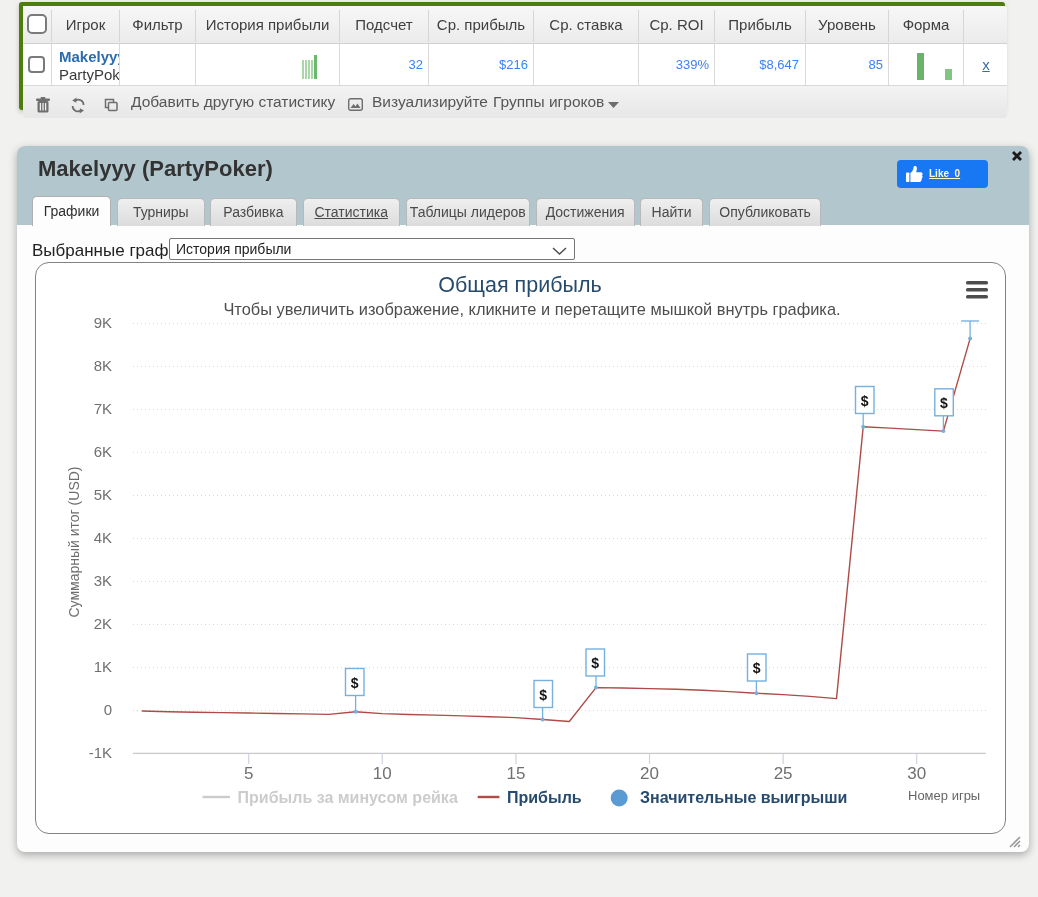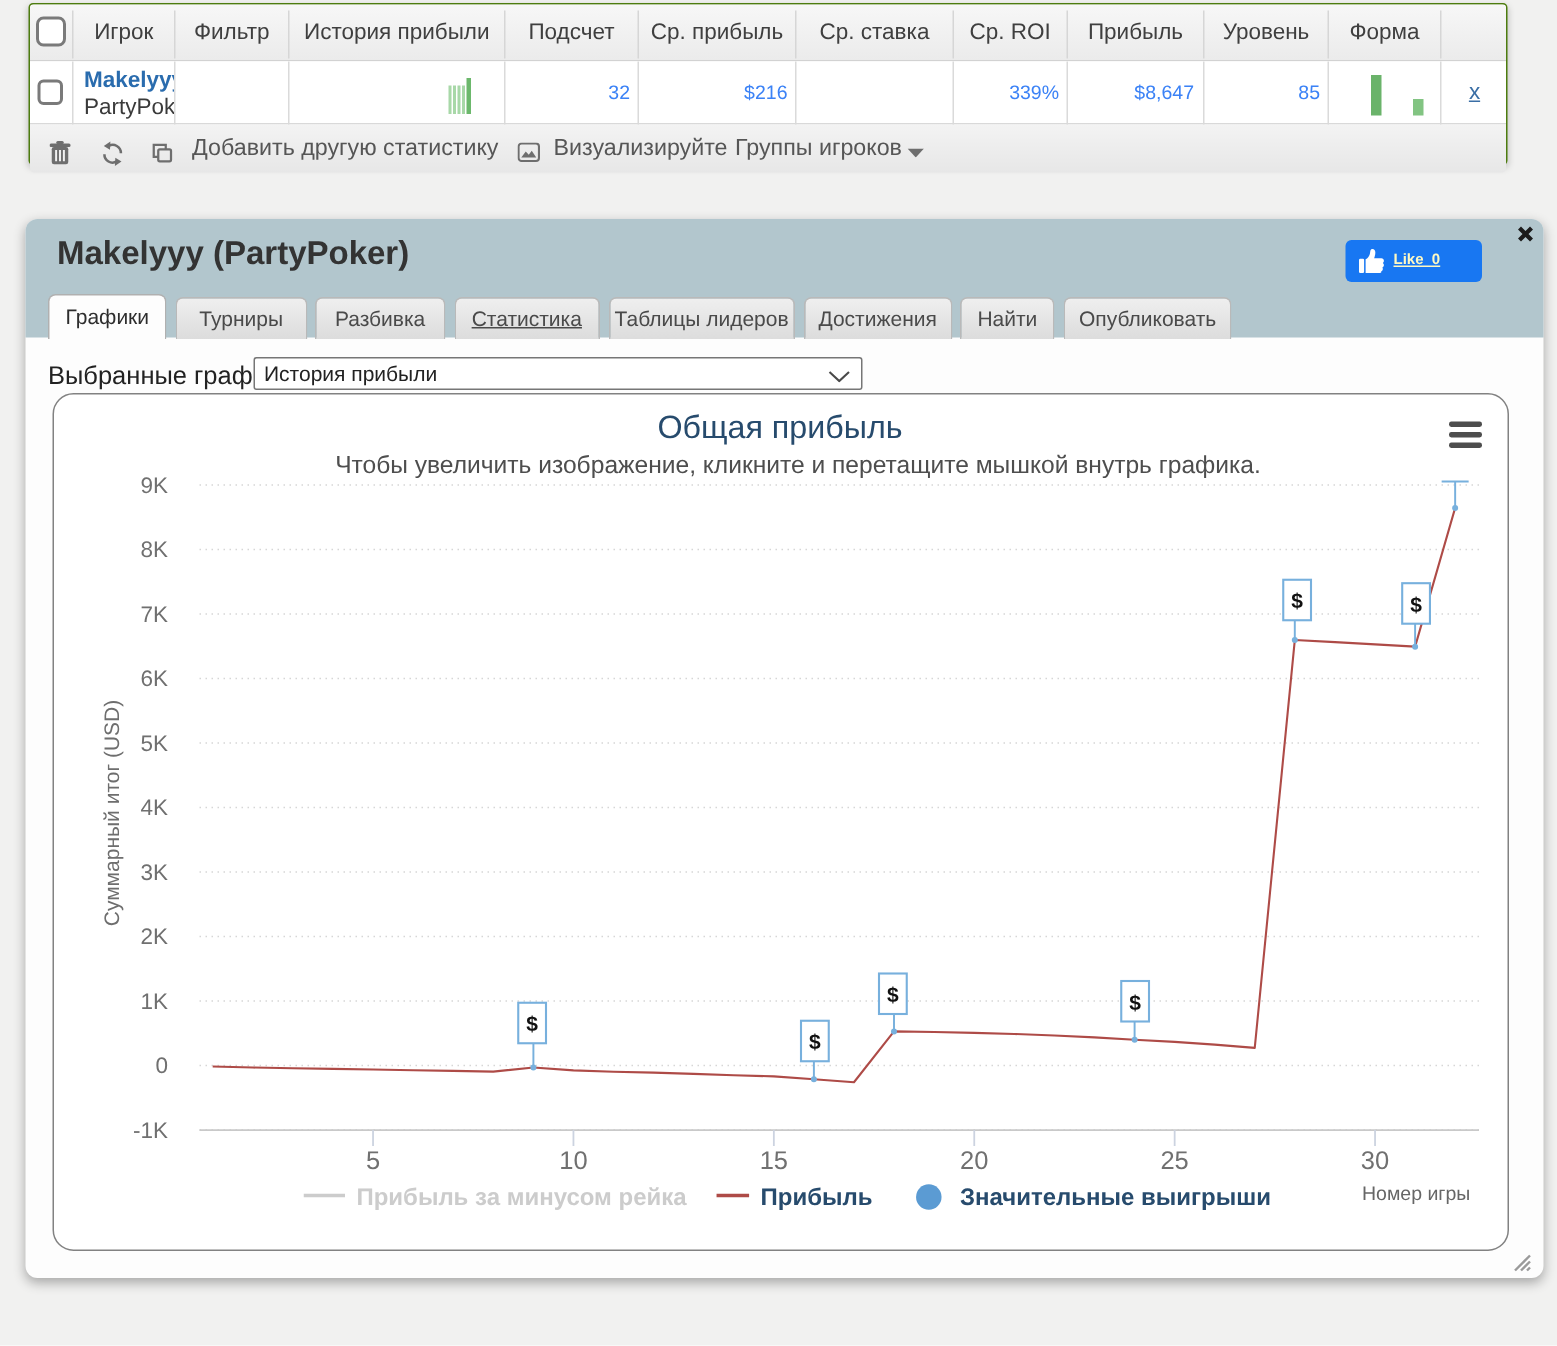--- a/index.html
+++ b/index.html
@@ -6,7 +6,7 @@
   body{width:1038px;height:897px;background:#f1f1f0;font-family:"Liberation Sans",sans-serif;position:relative;overflow:hidden;}
   .abs{position:absolute;}
   
-  #card{left:19px;top:2px;width:986px;height:108px;background:#fff;border:1px solid #4d7c0f;border-radius:3px;box-shadow:0 2px 5px rgba(0,0,0,.22);box-sizing:border-box;}
+  #card{left:19px;top:2px;width:986px;height:108px;background:#fff;border:4px solid #4d7c0f;border-radius:3px;box-shadow:0 2px 5px rgba(0,0,0,.22);box-sizing:border-box;}
   #thead{left:0;top:0;width:984px;height:37px;background:linear-gradient(#f7f7f7,#ebebeb);border-bottom:1px solid #d2d2d2;border-radius:3px 3px 0 0;}
   #trow{left:0;top:38px;width:984px;height:41px;background:#fff;border-bottom:1px solid #d9d9d9;}
   #tbar{left:0;top:80px;width:984px;height:32px;background:linear-gradient(#f3f3f3,#e7e7e7);border-radius:0 0 3px 3px;}

